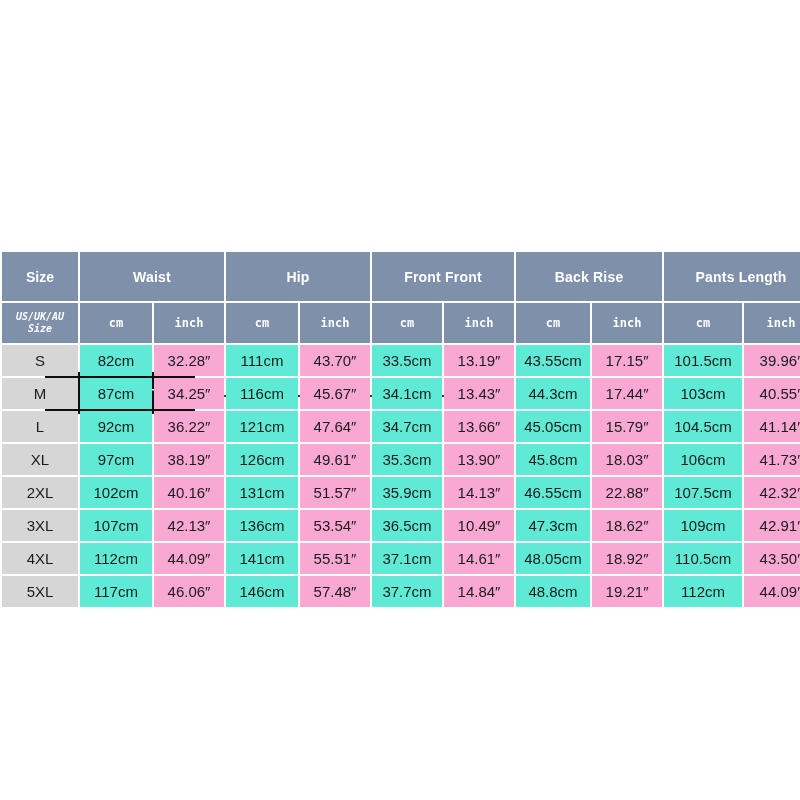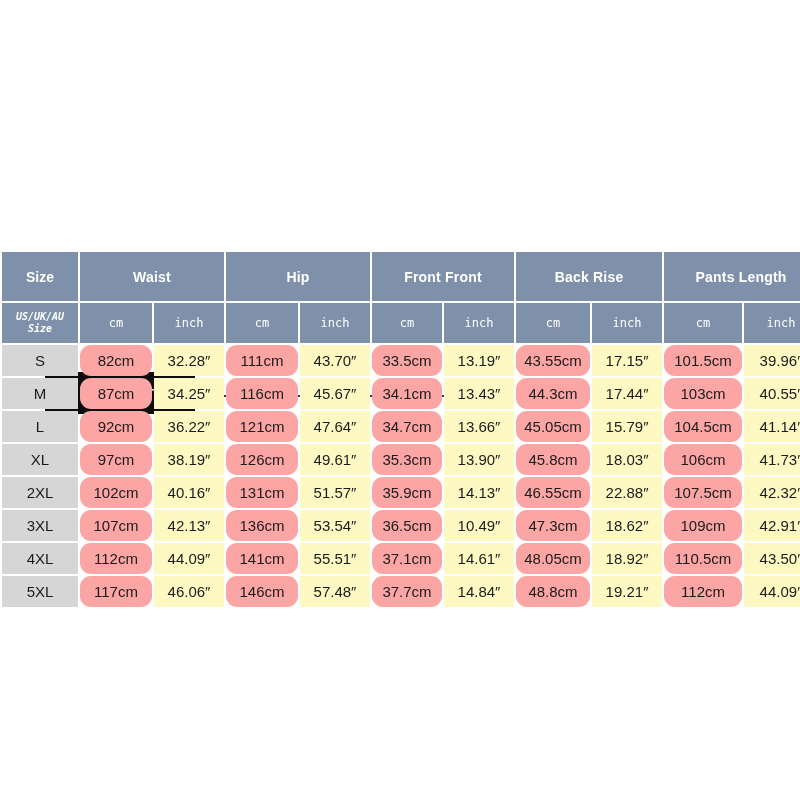--- a/index.html
+++ b/index.html
@@ -112,7 +112,7 @@
     height: 40px;
     font-size: 12px;
     font-family: "DejaVu Sans Mono", monospace;
-    font-weight: 400;
+    font-weight: 700;
   }
   th.size-corner {
     height: 49px;

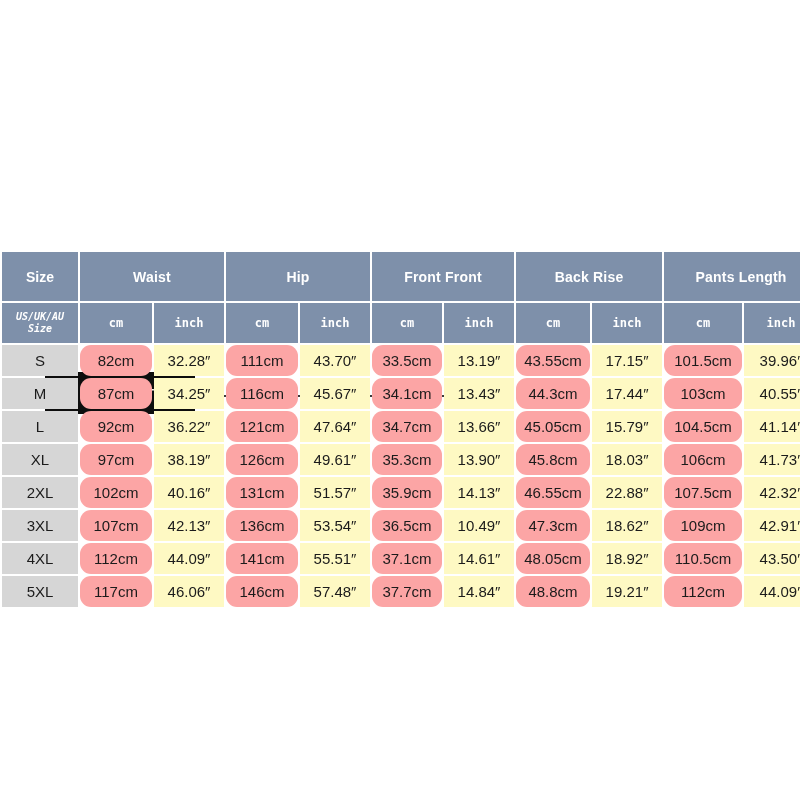--- a/index.html
+++ b/index.html
@@ -135,7 +135,7 @@
     color: #1b1b1b;
   }
   td.c-size  { background: #d6d6d6; }
-  td.c-cm    { background: #fca5a5; border-radius: 11px; }
+  td.c-cm    { background: #5eead4; }
   td.c-inch  { background: #fef9c3; text-align: center; }
 </style>
 </head>

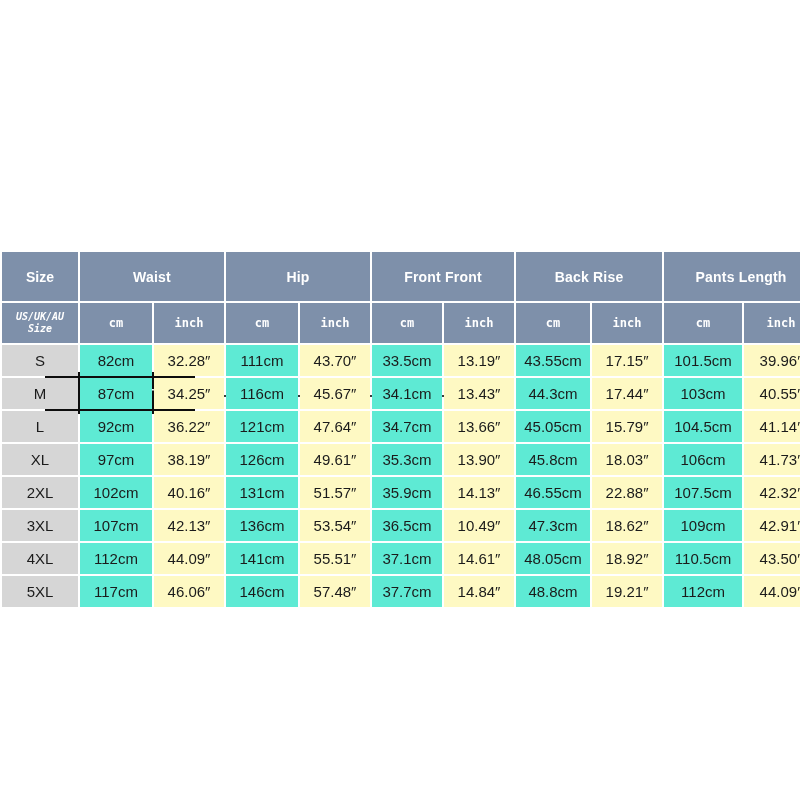--- a/index.html
+++ b/index.html
@@ -136,7 +136,7 @@
   }
   td.c-size  { background: #d6d6d6; }
   td.c-cm    { background: #5eead4; }
-  td.c-inch  { background: #fef9c3; text-align: center; }
+  td.c-inch  { background: #f9a8d4; text-align: center; }
 </style>
 </head>
 <body>

